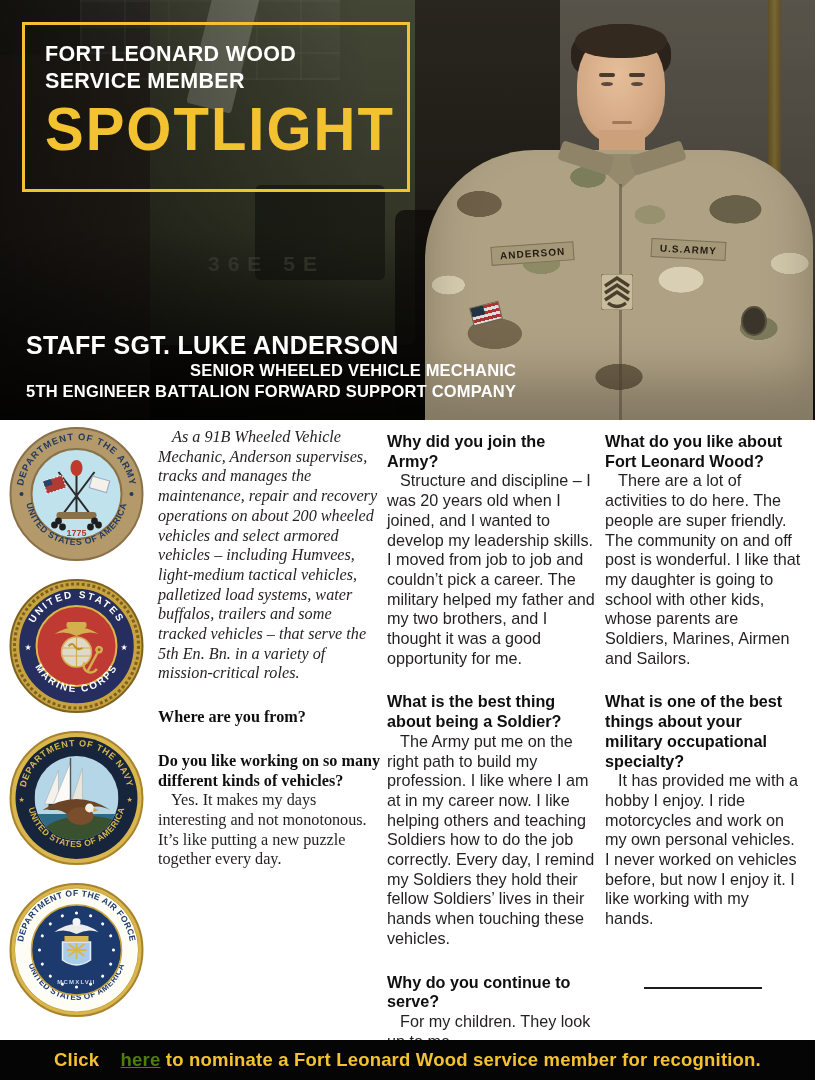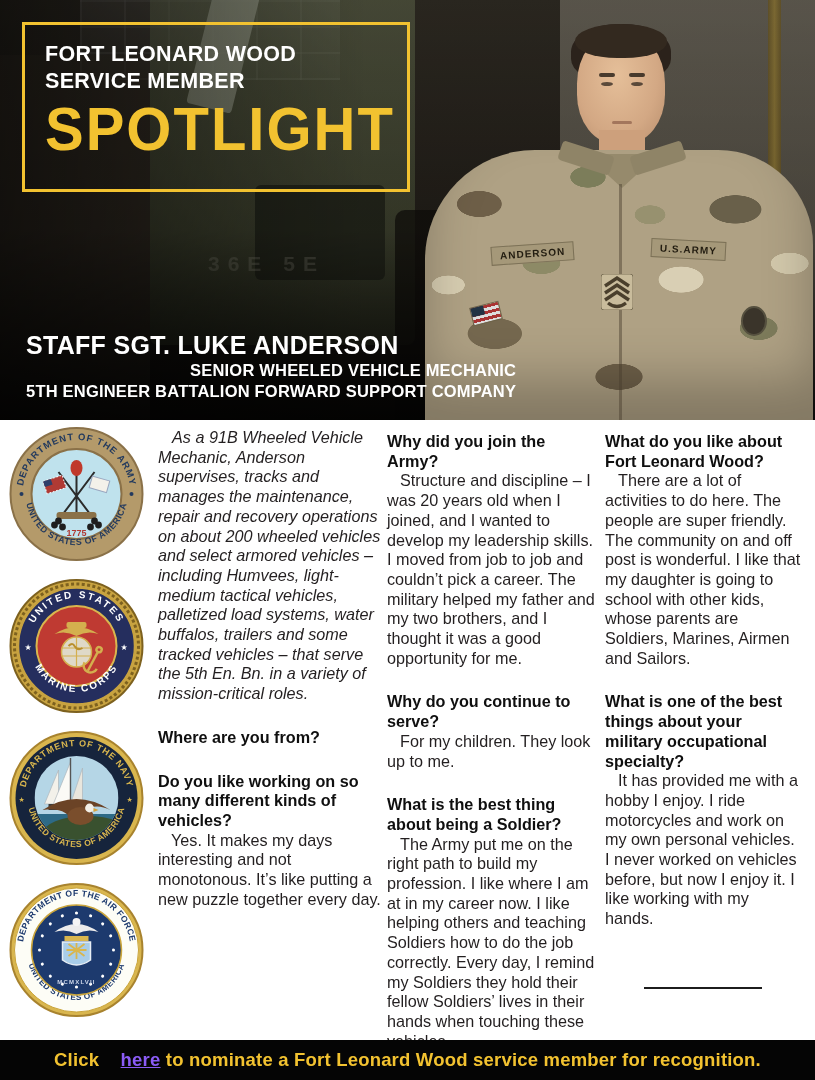--- a/index.html
+++ b/index.html
@@ -85,7 +85,7 @@
   .seal { display:block; margin:0 auto 12px auto; }
 
   .col { position:absolute; top:8px; font-size:16.2px; line-height:19.7px; color:#231f20; }
-  .col1 { left:158px; width:225px; }
+  .col1 { left:158px; width:225px;font-family:Liberation Serif, serif; }
   .col2 { left:387px; width:213px; }
   .col3 { left:605px; width:196px; }
   .intro { font-style:italic; text-indent:14px; }

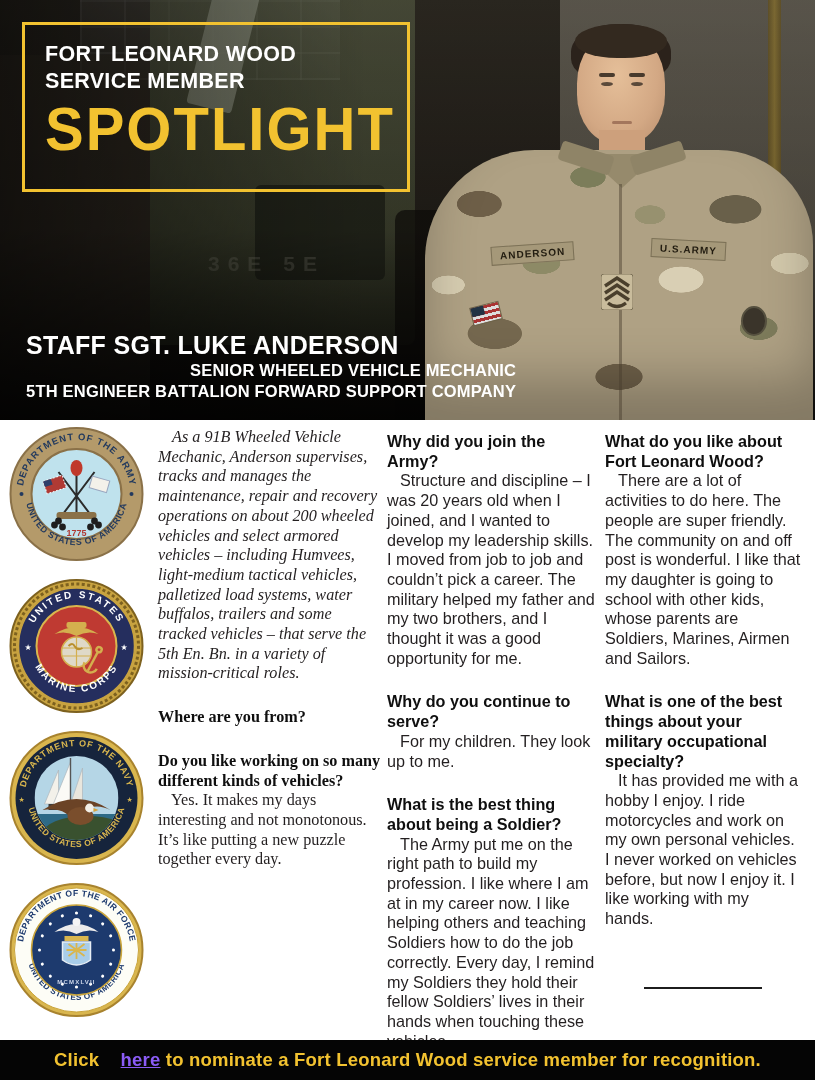--- a/index.html
+++ b/index.html
@@ -305,12 +305,12 @@
         <p class="answer">Structure and discipline – I was 20 years old when I joined, and I wanted to develop my leadership skills. I moved from job to job and couldn’t pick a career. The military helped my father and my two brothers, and I thought it was a good opportunity for me.</p>
       </div>
       <div class="qa">
+        <div class="question">What is the best thing about being a Soldier?</div>
+        <p class="answer">The Army put me on the right path to build my profession. I like where I am at in my career now. I like helping others and teaching Soldiers how to do the job correctly. Every day, I remind my Soldiers they hold their fellow Soldiers’ lives in their hands when touching these vehicles.</p>
+      </div>
+      <div class="qa">
         <div class="question">Why do you continue to serve?</div>
         <p class="answer">For my children. They look up to me.</p>
-      </div>
-      <div class="qa">
-        <div class="question">What is the best thing about being a Soldier?</div>
-        <p class="answer">The Army put me on the right path to build my profession. I like where I am at in my career now. I like helping others and teaching Soldiers how to do the job correctly. Every day, I remind my Soldiers they hold their fellow Soldiers’ lives in their hands when touching these vehicles.</p>
       </div>
     </div>
 

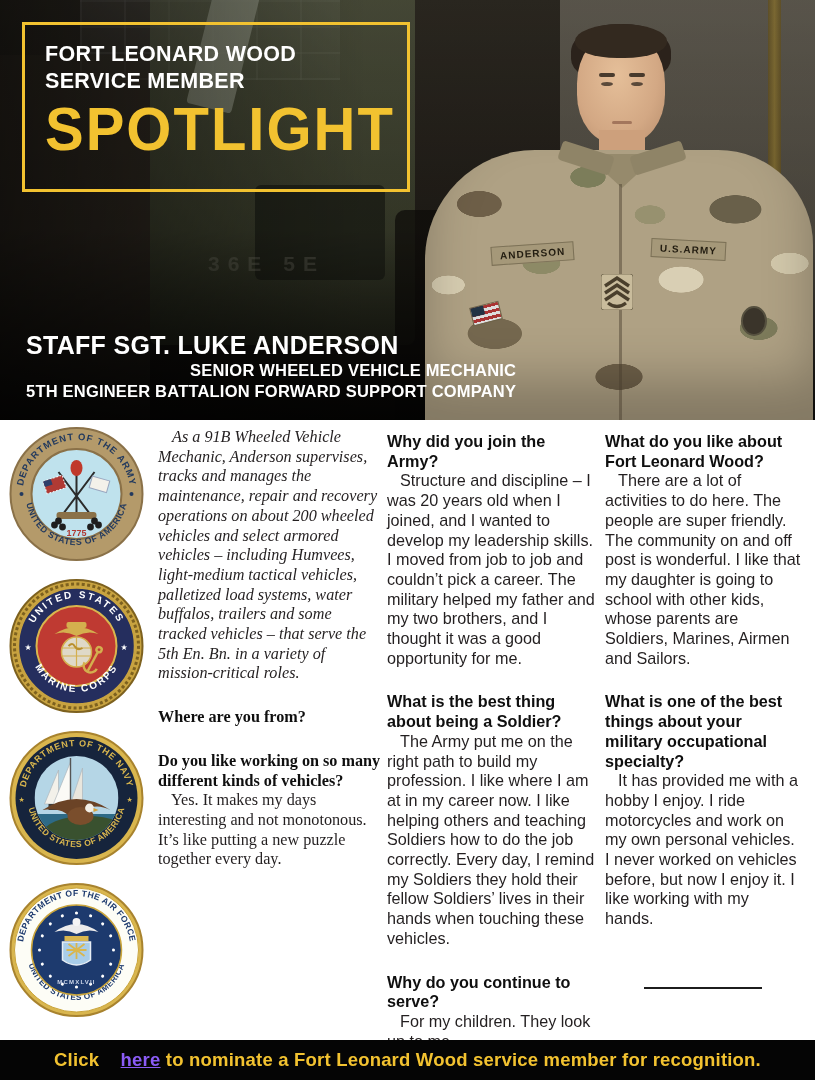--- a/index.html
+++ b/index.html
@@ -99,7 +99,7 @@
   
   .banner { position:absolute; left:0; top:1040px; width:815px; height:40px; background:#050505; display:flex; align-items:center; justify-content:center; }
   .banner-text { color:var(--yellow); font-weight:bold; font-size:18.5px; letter-spacing:.2px; }
-  .banner-text .white-link { color:#8b5cf6;margin-left:16px; }
+  .banner-text .white-link { color:#4d7c0f;margin-left:16px; }
 
   :root { --yellow:#F2C230; }
 

